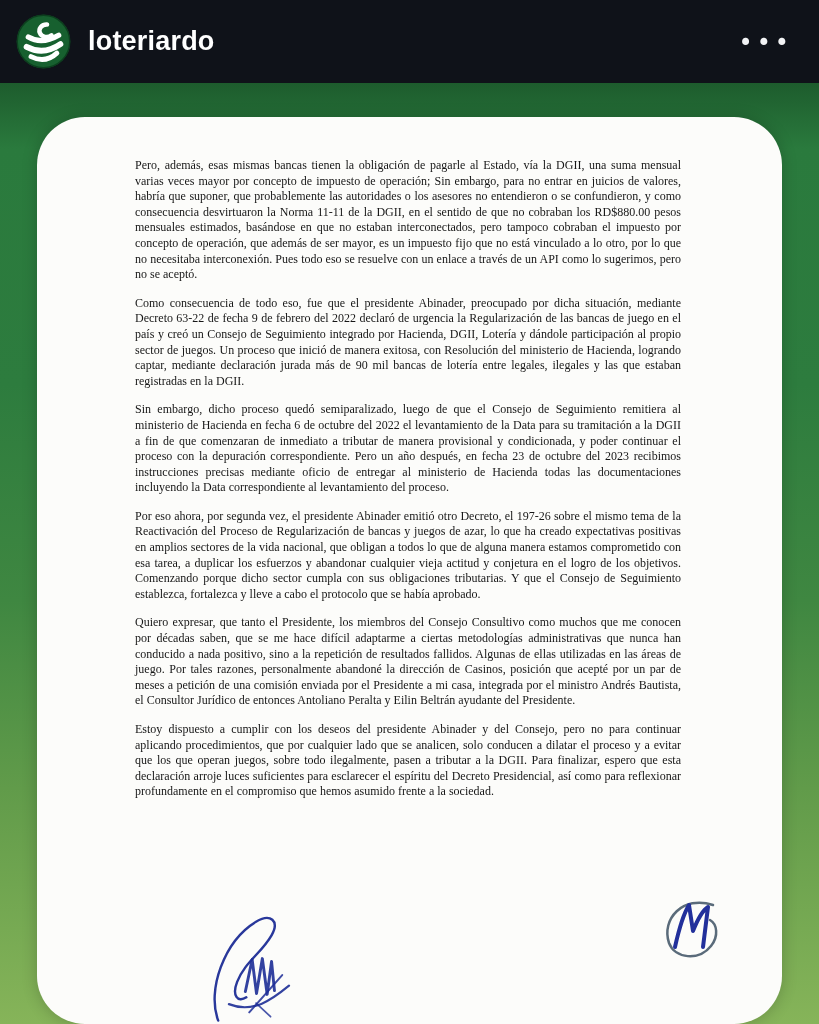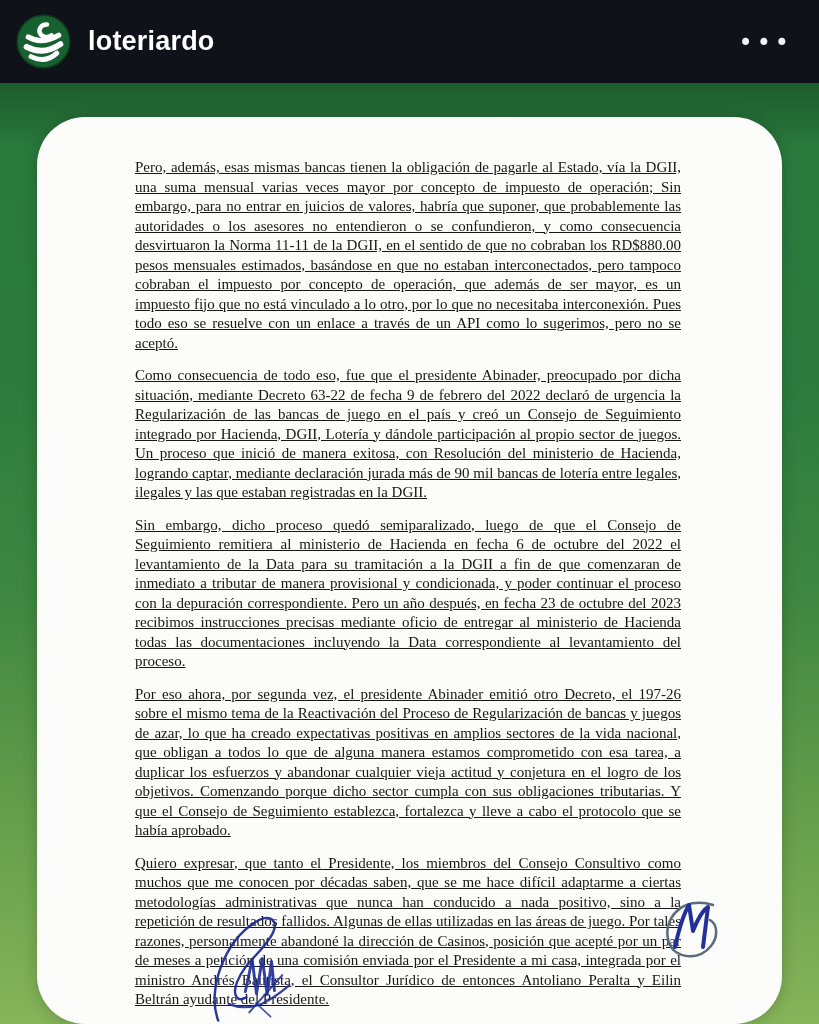--- a/index.html
+++ b/index.html
@@ -55,10 +55,9 @@
   .paper-text p {
     margin: 0 8px 13px 0;
     font-family: "Liberation Serif", "DejaVu Serif", serif;
-    font-size: 15px; line-height: 1.3;
+    font-size: 12px; line-height: 1.3;
     color: #161616;
     text-align: justify;
-    text-decoration: underline;
   }
   .sig-main {
     position: absolute; left: 100px; top: 796px;

